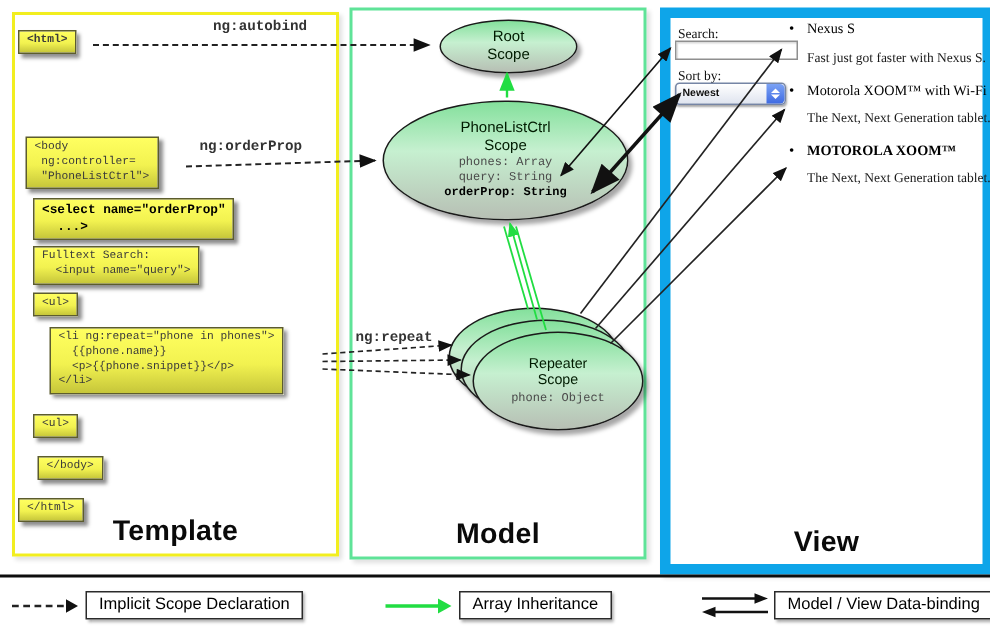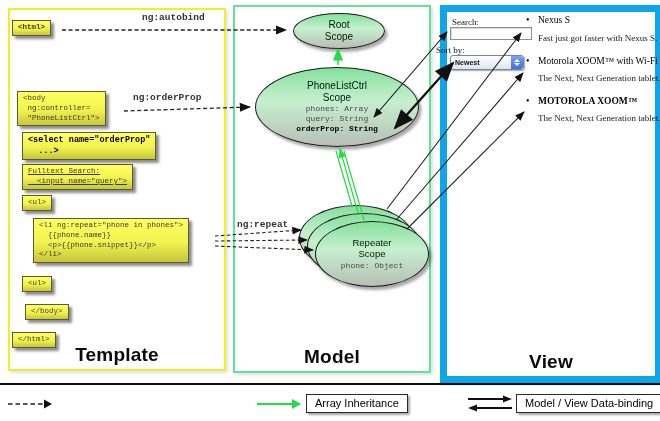--- a/index.html
+++ b/index.html
@@ -104,7 +104,7 @@
 
   <div class="view-label" style="left:452px;top:17px;">Search:</div>
   <input class="search-input" type="text" style="left: 450px; top: 27px;" value="">
-  <div class="view-label" style="left:436px;top:45px;">Sort by:</div>
+  <div class="view-label" style="left:452px;top:45px;">Sort by:</div>
   <div class="sort-select" style="left:450px;top:55px;">
     <span class="val">Newest</span>
     <span class="stepper">

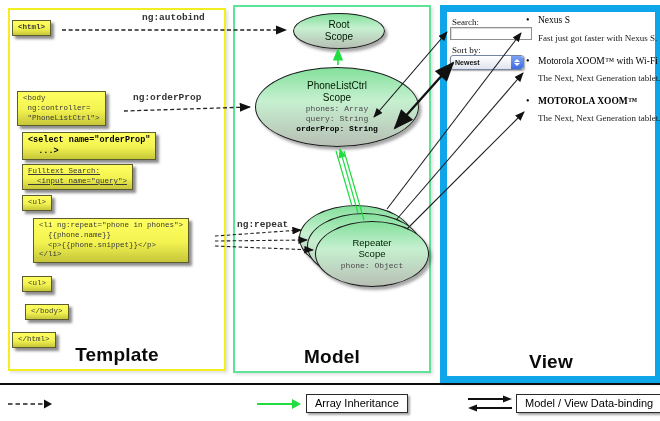--- a/index.html
+++ b/index.html
@@ -66,7 +66,7 @@
  "PhoneListCtrl"&gt;</div>
   <div class="code-box bold" style="left:22px;top:132px;">&lt;select name="orderProp"
   ...&gt;</div>
-  <div class="code-box" style="left:22px;top:164px;text-decoration:underline;">Fulltext Search:
+  <div class="code-box" style="left:22px;top:164px;">Fulltext Search:
   &lt;input name="query"&gt;</div>
   <div class="code-box" style="left:22px;top:195px;">&lt;ul&gt;</div>
   <div class="code-box" style="left:33px;top:218px;">&lt;li ng:repeat="phone in phones"&gt;

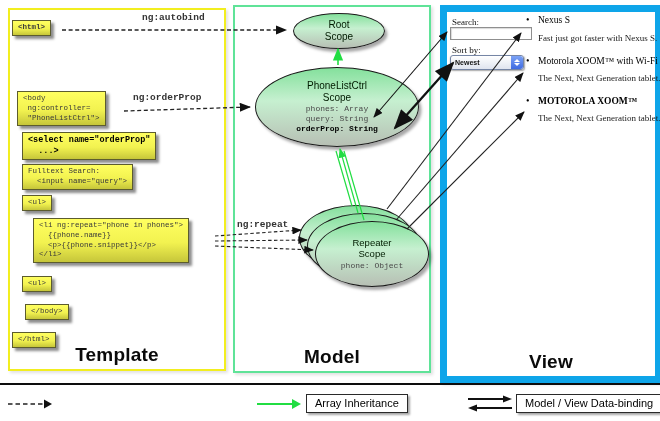--- a/index.html
+++ b/index.html
@@ -161,6 +161,7 @@
     <path d="M1,6 L38,6" stroke="#222" stroke-width="1.6" stroke-dasharray="4.5 3" fill="none"></path>
     <path d="M37,1.5 L45,6 L37,10.5 z" fill="#111"></path>
   </svg>
+  <div class="legend-box" style="left:57px;">Implicit Scope Declaration</div>
 
   <svg class="legend-arrow" style="left:256px;top:398px;" width="46" height="12" viewBox="0 0 46 12">
     <path d="M1,6 L37,6" stroke="#21dd42" stroke-width="2.2" fill="none"></path>

